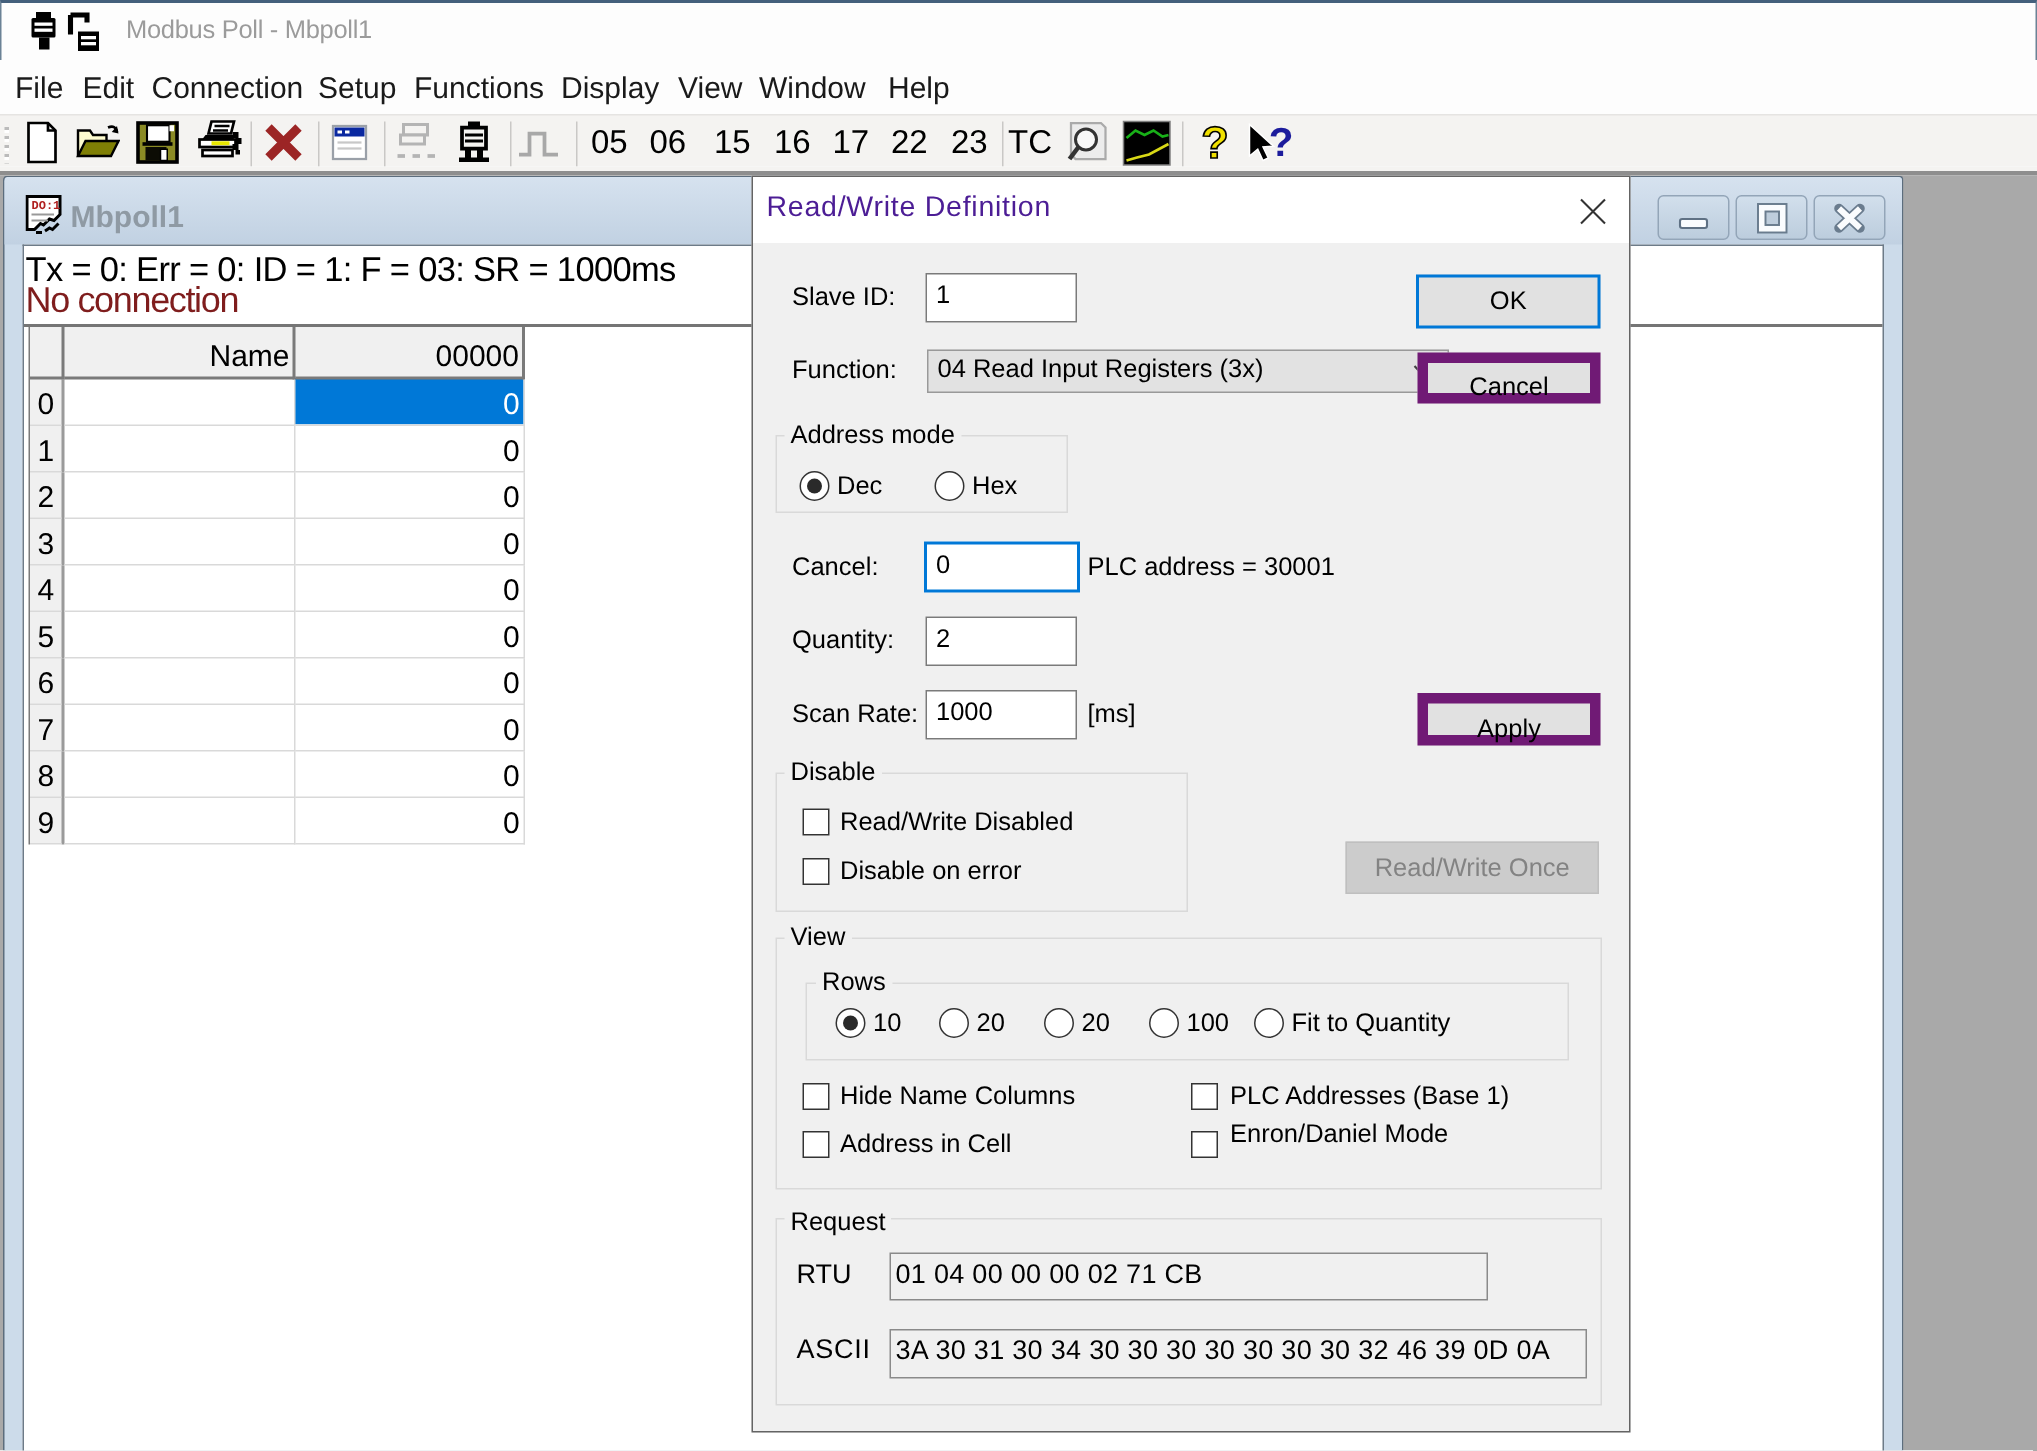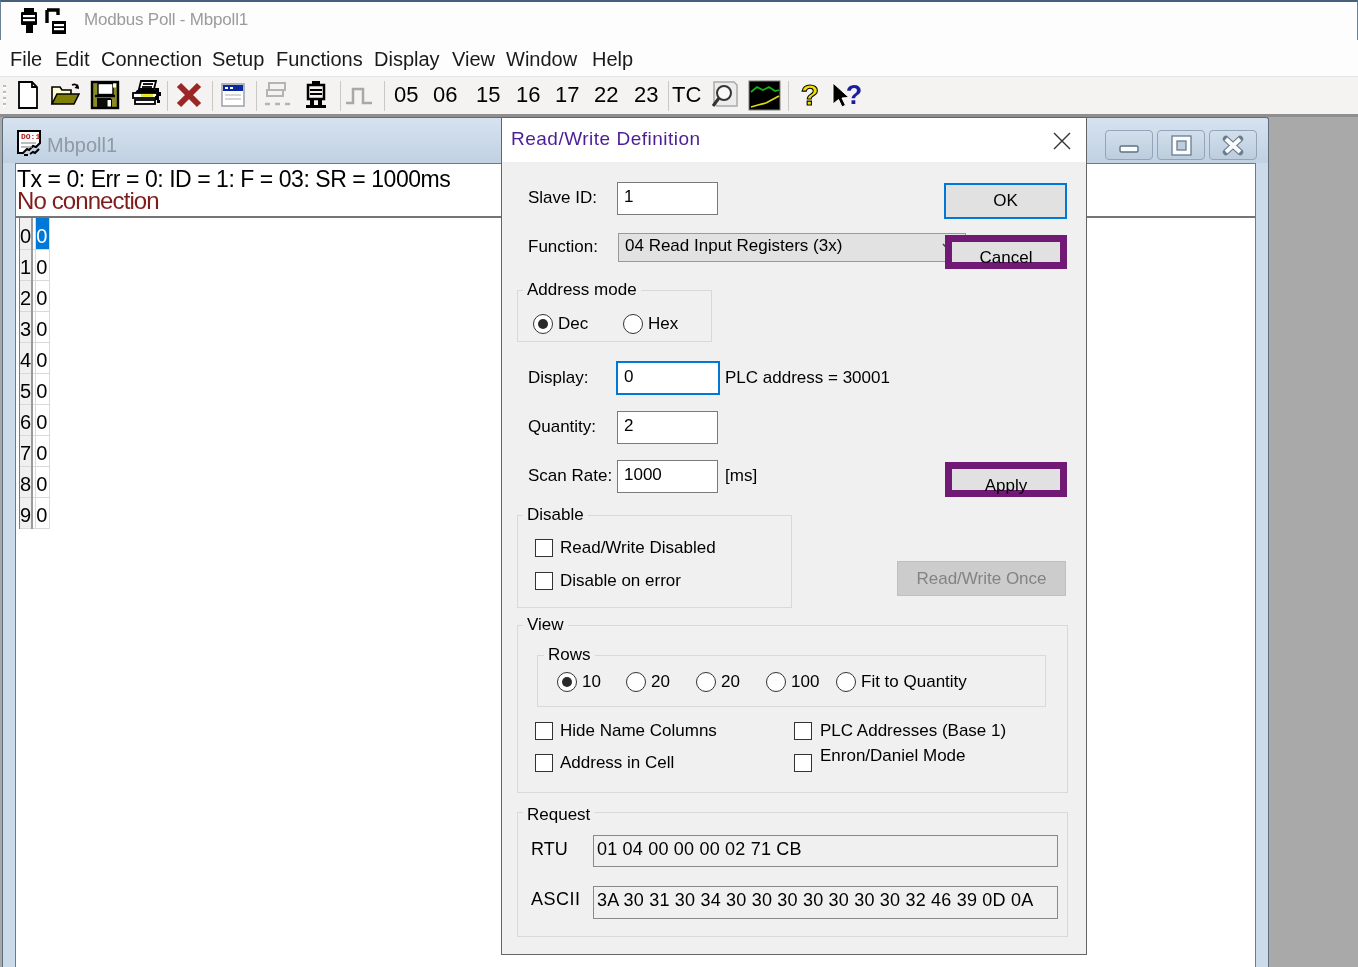--- a/index.html
+++ b/index.html
@@ -24,7 +24,7 @@
 
 #child { left:2px; top:0px; width:1267px; height:850px; background:#ccdbea; border:1px solid #5c6d7d; border-bottom:none; border-radius:3px 3px 0 0; }
 #childtitle { left:0; top:0; width:100%; height:45px; background:linear-gradient(#d6e2ef,#c1d1e2); border-radius:3px 3px 0 0; }
-#childname { left:44px; top:16px; font-size:20px; color:#8f9aa4; }
+#childname { left:44px; top:16px; font-size:20px; color:#8f9aa4;font-weight:bold; }
 .cbtn { position:absolute; top:12px; width:48px; height:30px; border:1px solid #93a5b8; border-radius:4px; background:linear-gradient(#d2dfec,#bccddd); }
 #childcontent { left:12px; top:45px; width:1241px; height:805px; background:#fff; border:1px solid #6d7b88; border-bottom:none; }
 

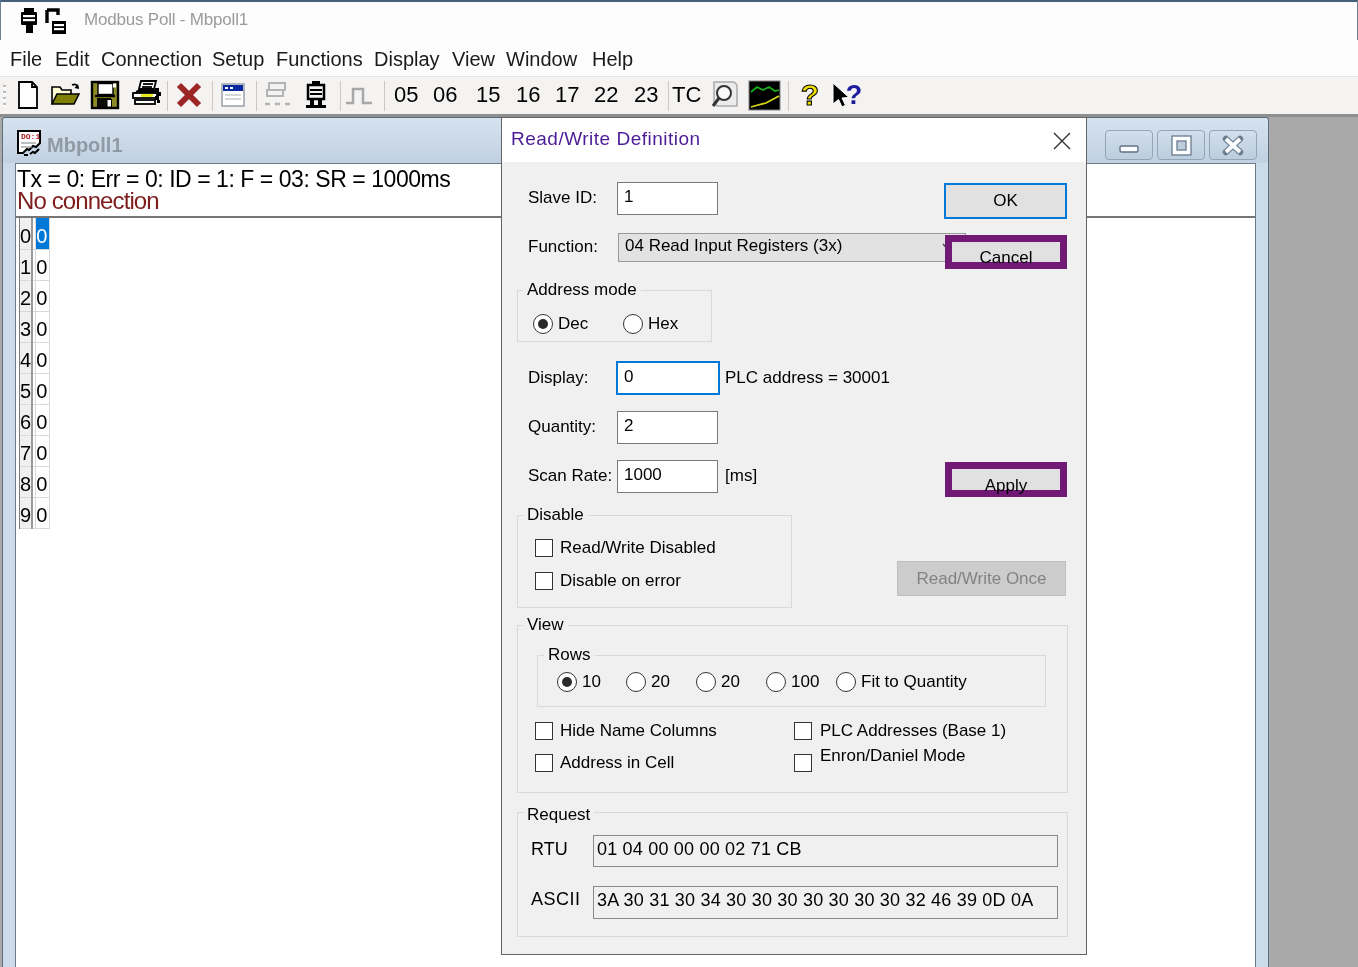--- a/index.html
+++ b/index.html
@@ -212,6 +212,11 @@
       <div class="abs" id="grid">
         <table>
           <tbody>
+              <tr style="height:34px">
+                <td class="hd" style="width:22px"></td>
+                <td class="hd" style="width:154px; text-align:right; padding-right:2px">Name</td>
+                <td class="hd" style="width:153px; text-align:right; padding-right:2px">00000</td>
+              </tr>
           <tr style="height:31px">
                 <td class="rowhd">0</td>
                 <td class="cell"></td>

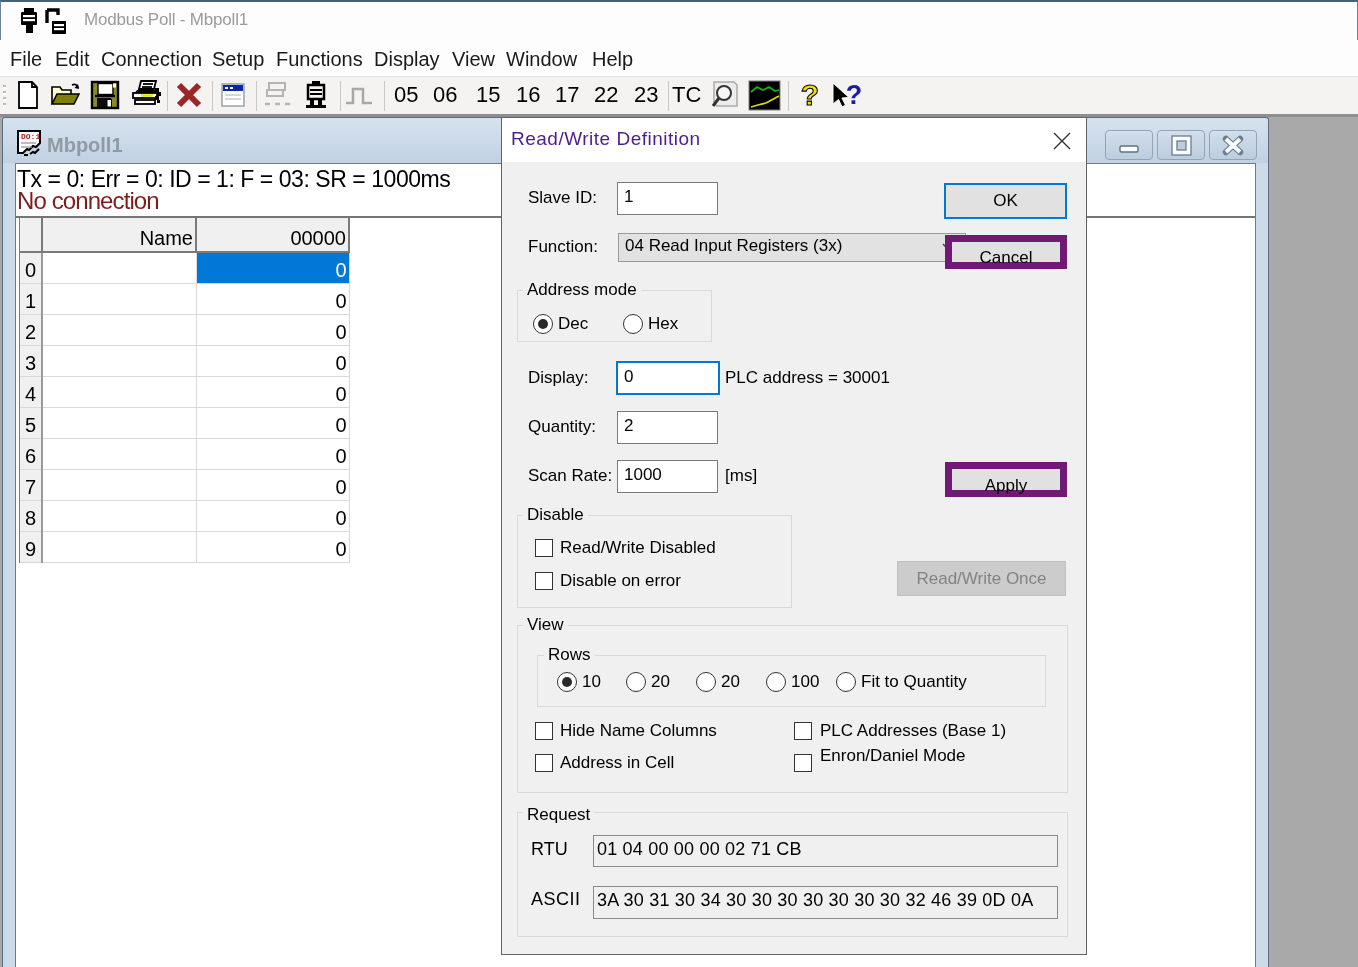--- a/index.html
+++ b/index.html
@@ -298,7 +298,7 @@
     <div class="radio" style="left:121px; top:196px"></div>
     <div class="lbl" style="left:146px; top:196px">Hex</div>
 
-    <div class="lbl" style="left:26px; top:250px">Display:</div>
+    <div class="lbl" style="left:26px; top:250px">Cancel:</div>
     <div class="tbx" style="left:114px; top:243px; width:104px; height:34px; border:2px solid #0078d7">0</div>
     <div class="lbl" style="left:223px; top:250px">PLC address = 30001</div>
 

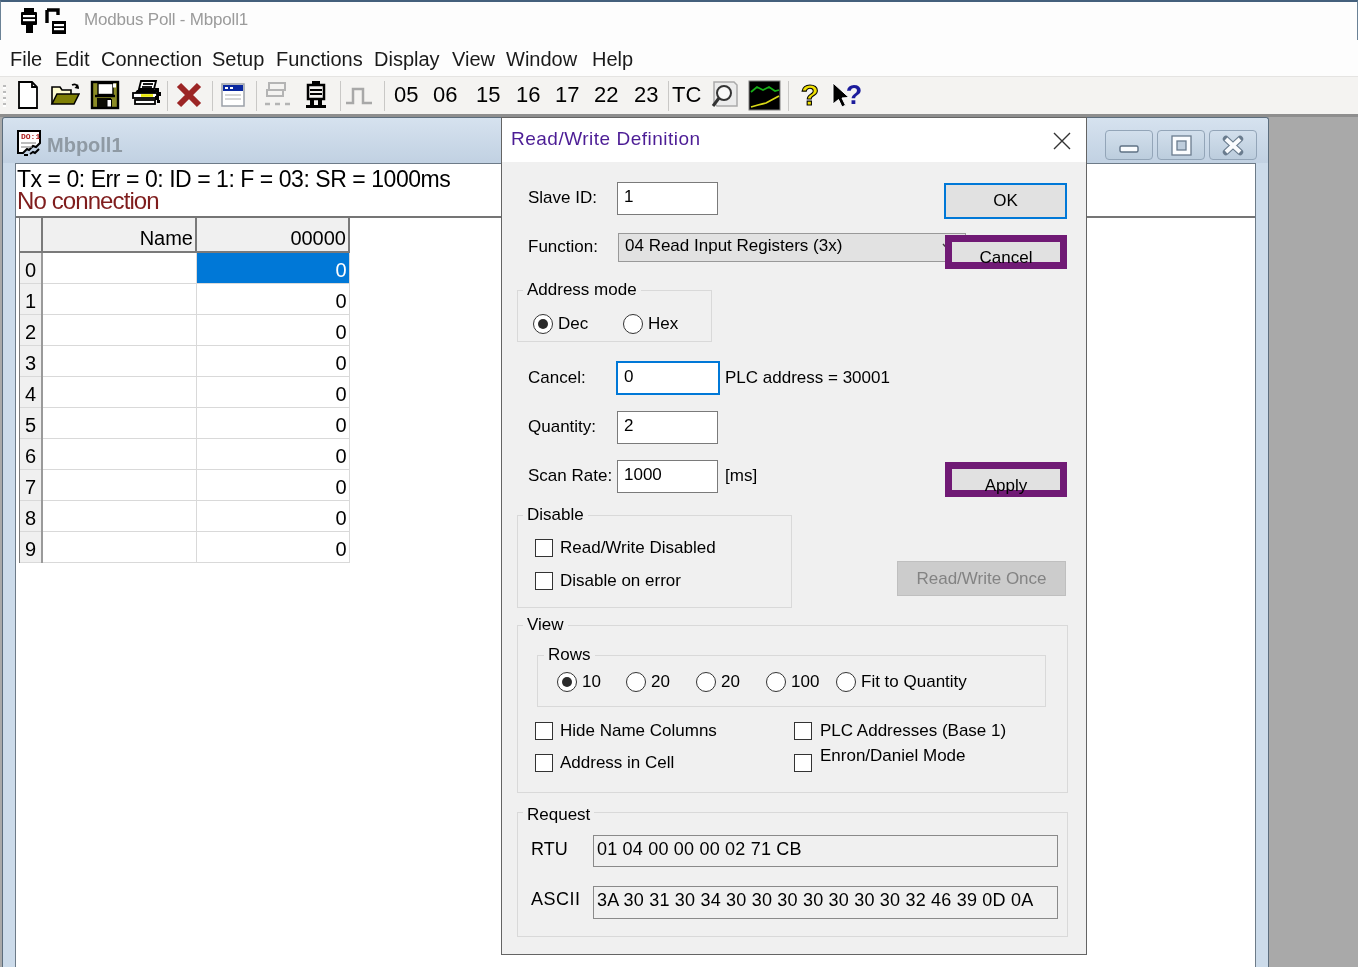--- a/index.html
+++ b/index.html
@@ -344,7 +344,7 @@
     <div class="grp" style="left:15px; top:694px; width:551px; height:125px"></div>
     <div class="grplbl" style="left:21px; top:687px">Request</div>
     <div class="lbl" style="left:29px; top:721px; font-size:18px">RTU</div>
-    <div class="tbx" style="left:91px; top:717px; width:465px; height:32px; border:1px solid #8a8a8a; background:#f0f0f0; font-size:18px; letter-spacing:0.2px; padding-top:3px; padding-left:3px">01 04 00 00 00 02 71 CB</div>
+    <div class="tbx" style="left:91px; top:717px; width:399px; height:32px; border:1px solid #8a8a8a; background:#f0f0f0; font-size:18px; letter-spacing:0.2px; padding-top:3px; padding-left:3px">01 04 00 00 00 02 71 CB</div>
     <div class="lbl" style="left:29px; top:771px; font-size:18px; letter-spacing:0.5px">ASCII</div>
     <div class="tbx" style="left:91px; top:768px; width:465px; height:33px; border:1px solid #8a8a8a; background:#f0f0f0; font-size:18px; letter-spacing:0.2px; padding-top:3px; padding-left:3px">3A 30 31 30 34 30 30 30 30 30 30 30 32 46 39 0D 0A</div>
   </div>

